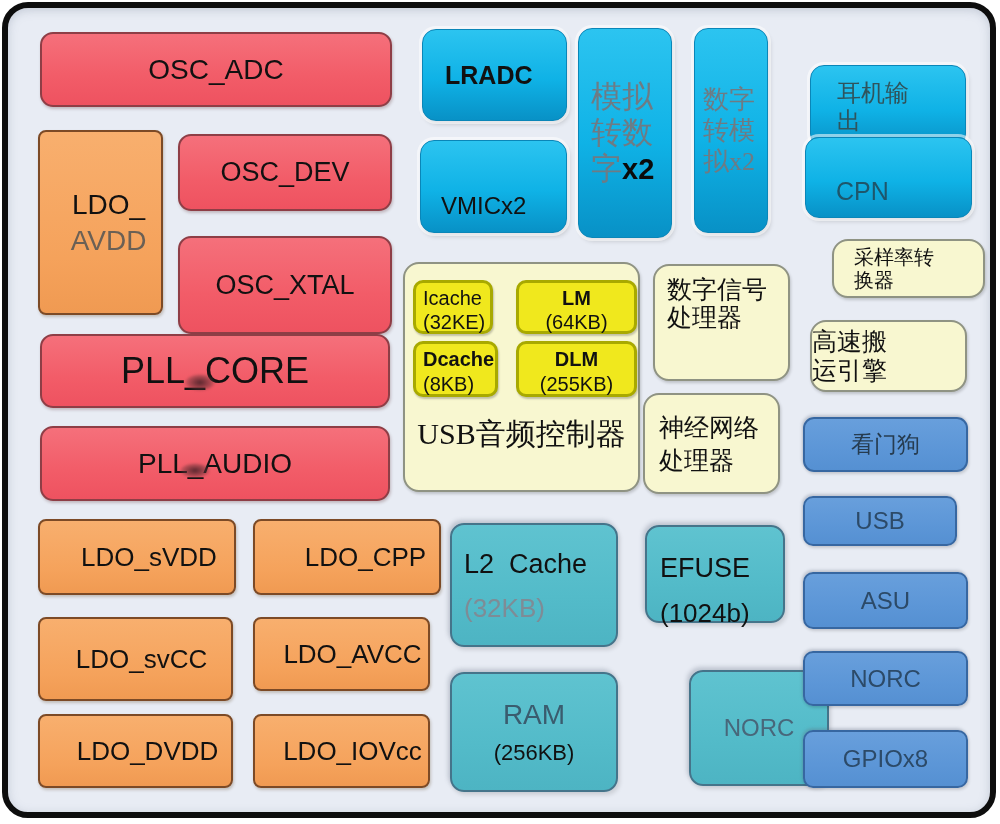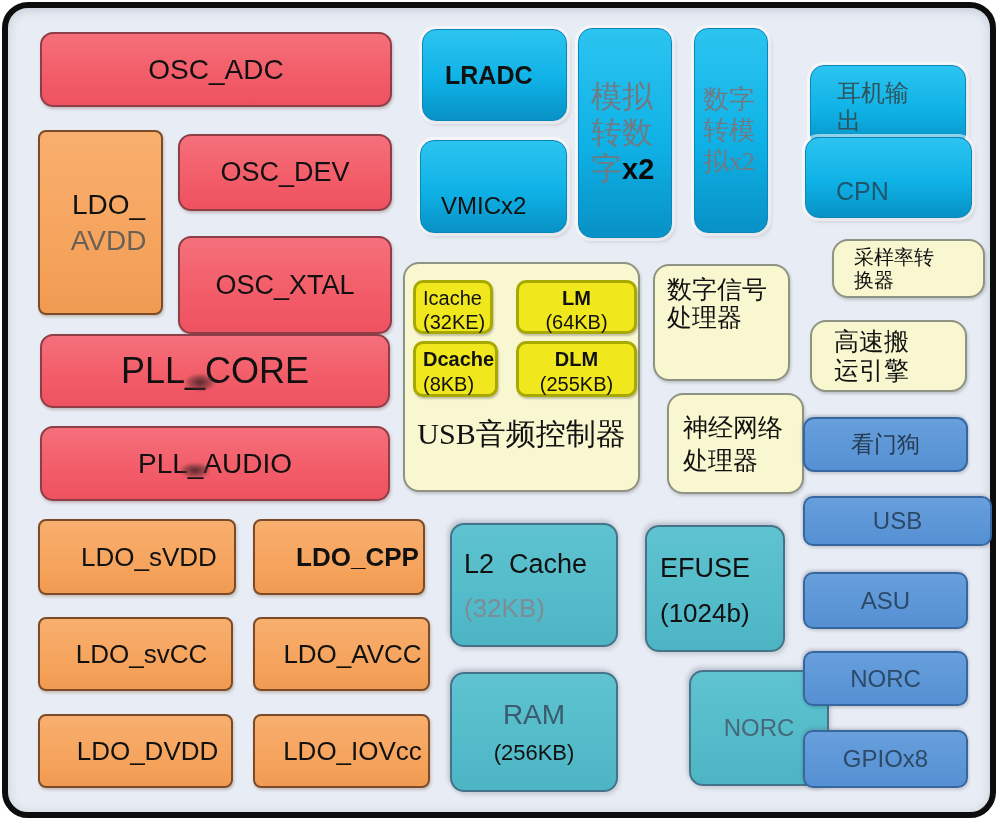--- a/index.html
+++ b/index.html
@@ -138,7 +138,7 @@
     <span class="ln">采样率转</span>
     <span class="ln">换器</span>
   </div>
-  <div class="blk cream vcenter serif" style="left:810px;top:320px;width:157px;height:72px;font-size:25px;line-height:29px;padding-left:22px;">
+  <div class="blk cream vcenter serif" style="left:810px;top:320px;width:157px;height:72px;font-size:25px;line-height:29px;">
     <span class="ln">高速搬</span>
     <span class="ln">运引擎</span>
   </div>

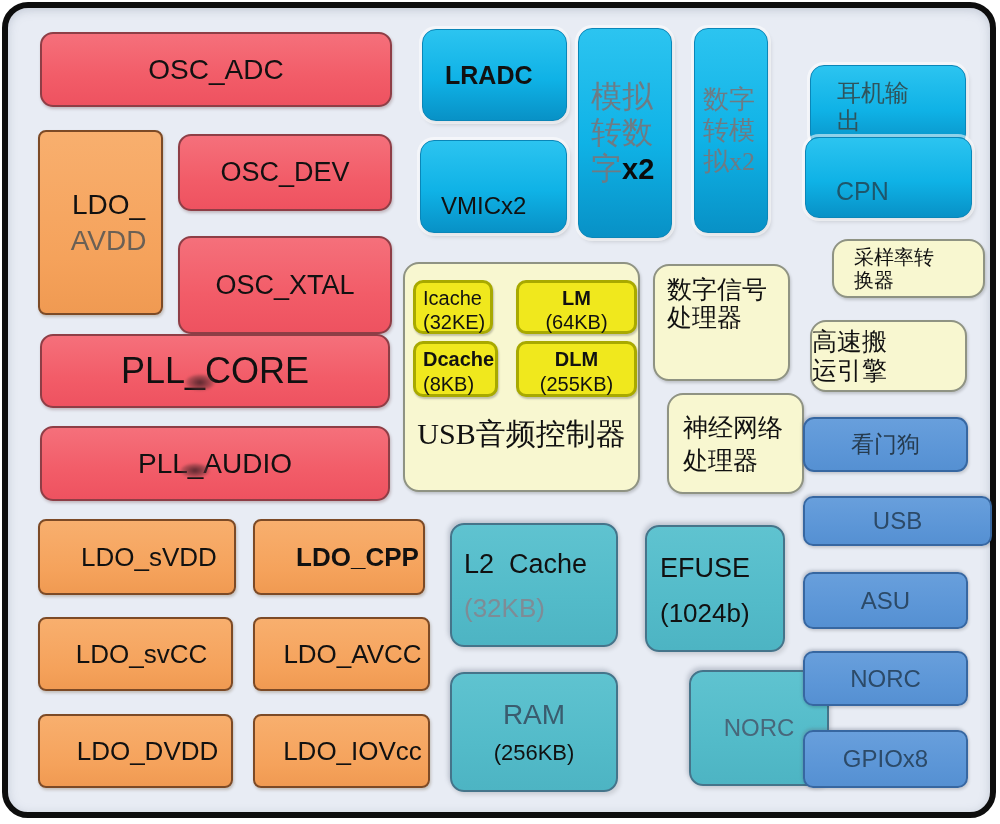--- a/index.html
+++ b/index.html
@@ -130,7 +130,7 @@
     <span class="ln">数字信号</span>
     <span class="ln">处理器</span>
   </div>
-  <div class="blk cream vcenter serif" style="left:667px;top:393px;width:137px;height:101px;font-size:25px;line-height:33px;padding-left:14px;">
+  <div class="blk cream vcenter serif" style="left:643px;top:393px;width:137px;height:101px;font-size:25px;line-height:33px;padding-left:14px;">
     <span class="ln">神经网络</span>
     <span class="ln">处理器</span>
   </div>

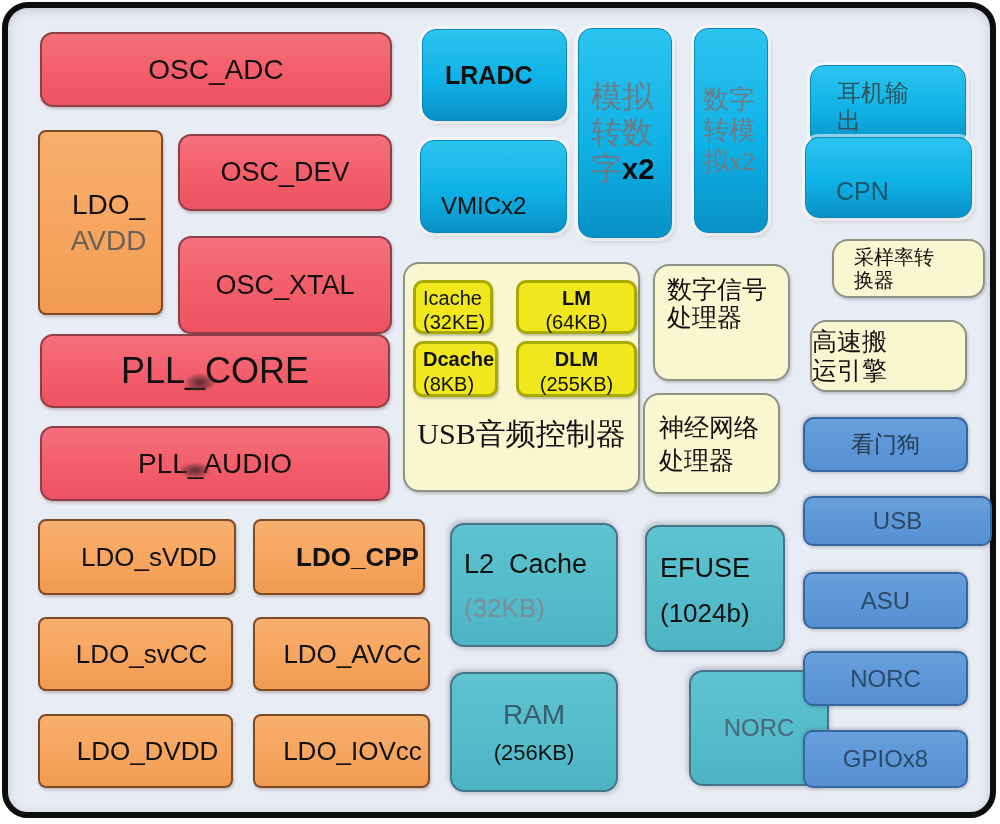--- a/index.html
+++ b/index.html
@@ -162,7 +162,7 @@
   <div class="blk blue center serif" style="left:803px;top:417px;width:165px;height:55px;font-size:23px;color:#263C50;border-radius:11px;">
     <span>看门狗</span>
   </div>
-  <div class="blk blue center" style="left:803px;top:496px;width:189px;height:50px;font-size:24px;color:#2C4A68;">
+  <div class="blk blue center" style="left:803px;top:496px;width:154px;height:50px;font-size:24px;color:#2C4A68;">
     <span>USB</span>
   </div>
   <div class="blk blue center" style="left:803px;top:572px;width:165px;height:57px;font-size:24px;color:#2C4A68;">

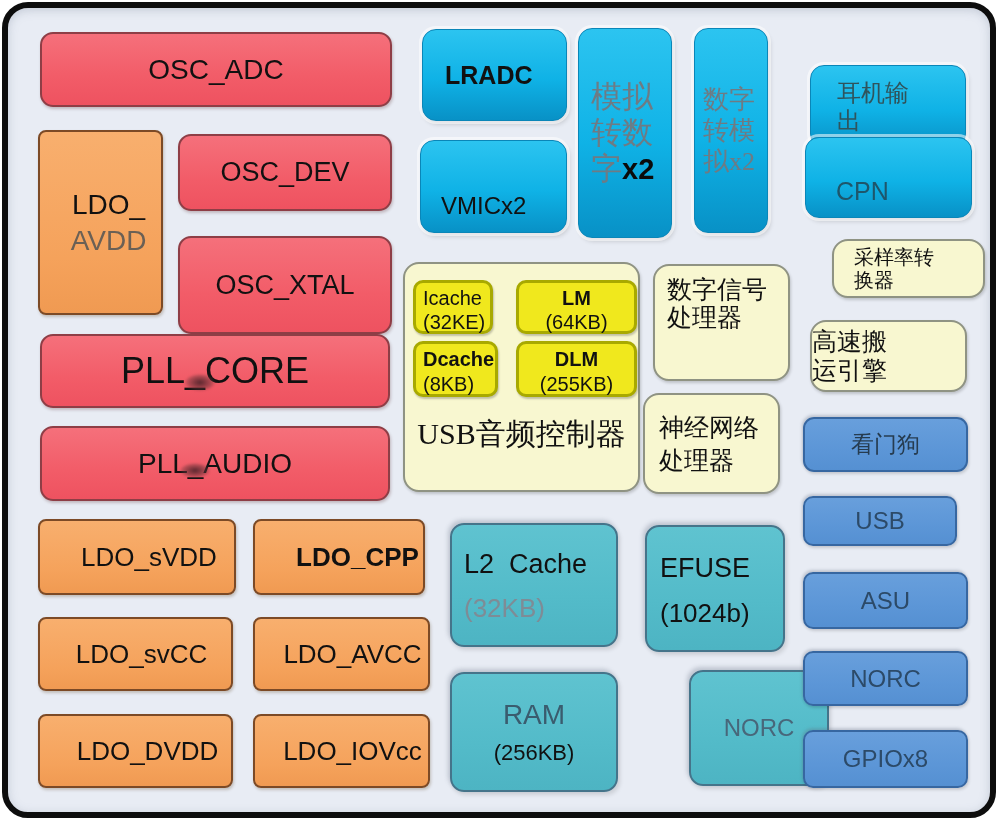--- a/index.html
+++ b/index.html
@@ -67,7 +67,7 @@
   <div class="blk orange vcenter" style="left:38px;top:519px;width:198px;height:76px;font-size:26px;padding-left:24px;">
     <span>LDO_sVDD</span>
   </div>
-  <div class="blk orange vcenter" style="left:253px;top:519px;width:172px;height:76px;font-size:26px;padding-left:37px;font-weight:bold;">
+  <div class="blk orange vcenter" style="left:253px;top:519px;width:188px;height:76px;font-size:26px;padding-left:37px;">
     <span>LDO_CPP</span>
   </div>
   <div class="blk orange vcenter" style="left:38px;top:617px;width:195px;height:74px;font-size:26px;padding-left:12px;">

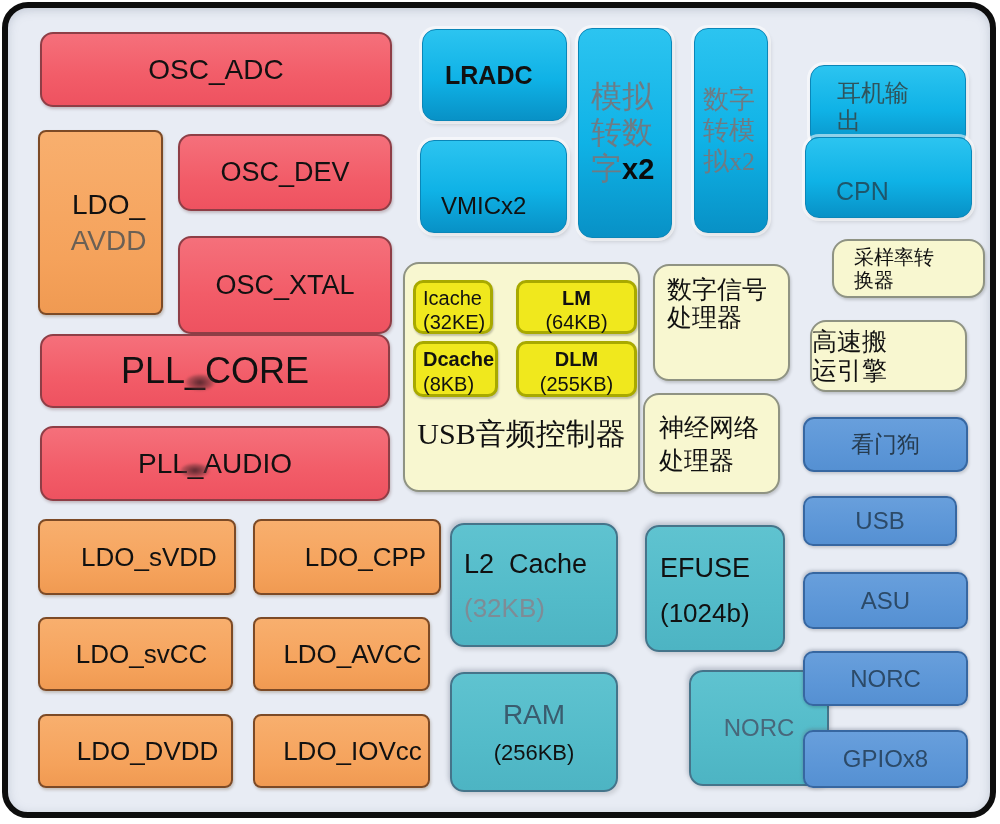--- a/index.html
+++ b/index.html
@@ -147,7 +147,7 @@
     <span class="ln pre" style="font-size:27px;">L2  Cache</span>
     <span class="ln" style="font-size:26px;color:#7E8C96;margin-top:13px;">(32KB)</span>
   </div>
-  <div class="blk teal" style="left:645px;top:525px;width:140px;height:127px;padding:26px 0 0 13px;">
+  <div class="blk teal" style="left:645px;top:525px;width:140px;height:98px;padding:26px 0 0 13px;">
     <span class="ln" style="font-size:27px;">EFUSE</span>
     <span class="ln" style="font-size:26px;margin-top:14px;">(1024b)</span>
   </div>

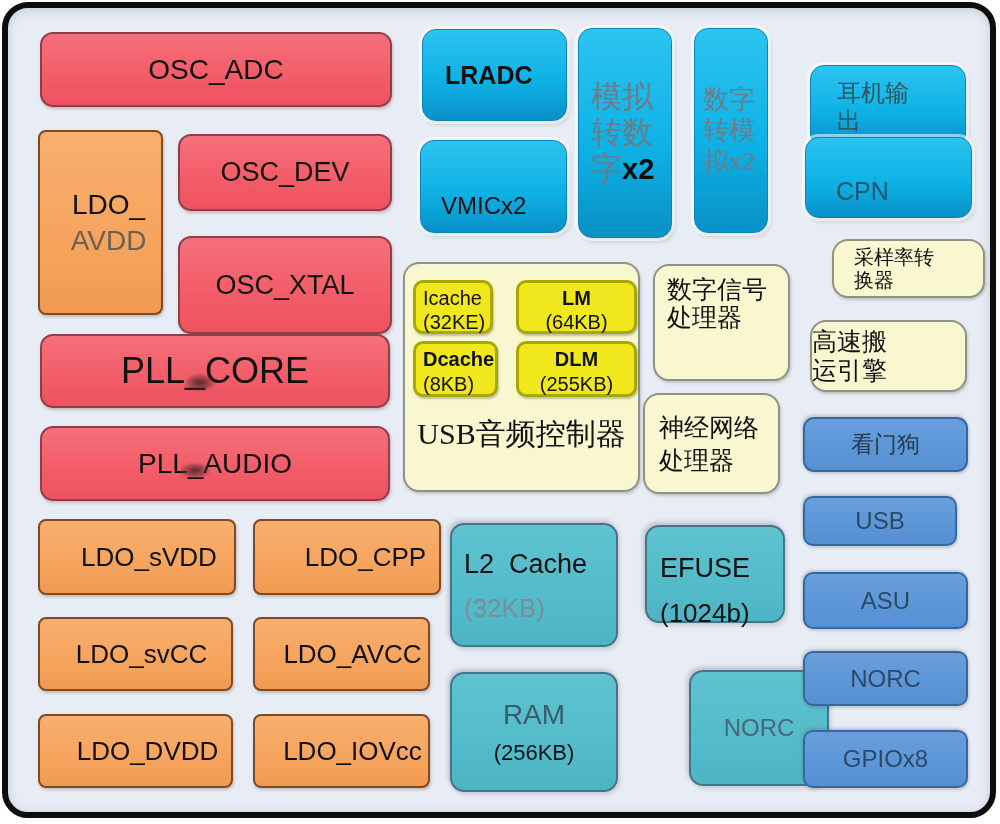--- a/index.html
+++ b/index.html
@@ -70,7 +70,7 @@
   <div class="blk orange vcenter" style="left:253px;top:519px;width:188px;height:76px;font-size:26px;padding-left:37px;">
     <span>LDO_CPP</span>
   </div>
-  <div class="blk orange vcenter" style="left:38px;top:617px;width:195px;height:74px;font-size:26px;padding-left:12px;">
+  <div class="blk orange vcenter" style="left:38px;top:617px;width:195px;height:84px;font-size:26px;padding-left:12px;">
     <span>LDO_svCC</span>
   </div>
   <div class="blk orange vcenter" style="left:253px;top:617px;width:177px;height:74px;font-size:26px;padding-left:22px;">

